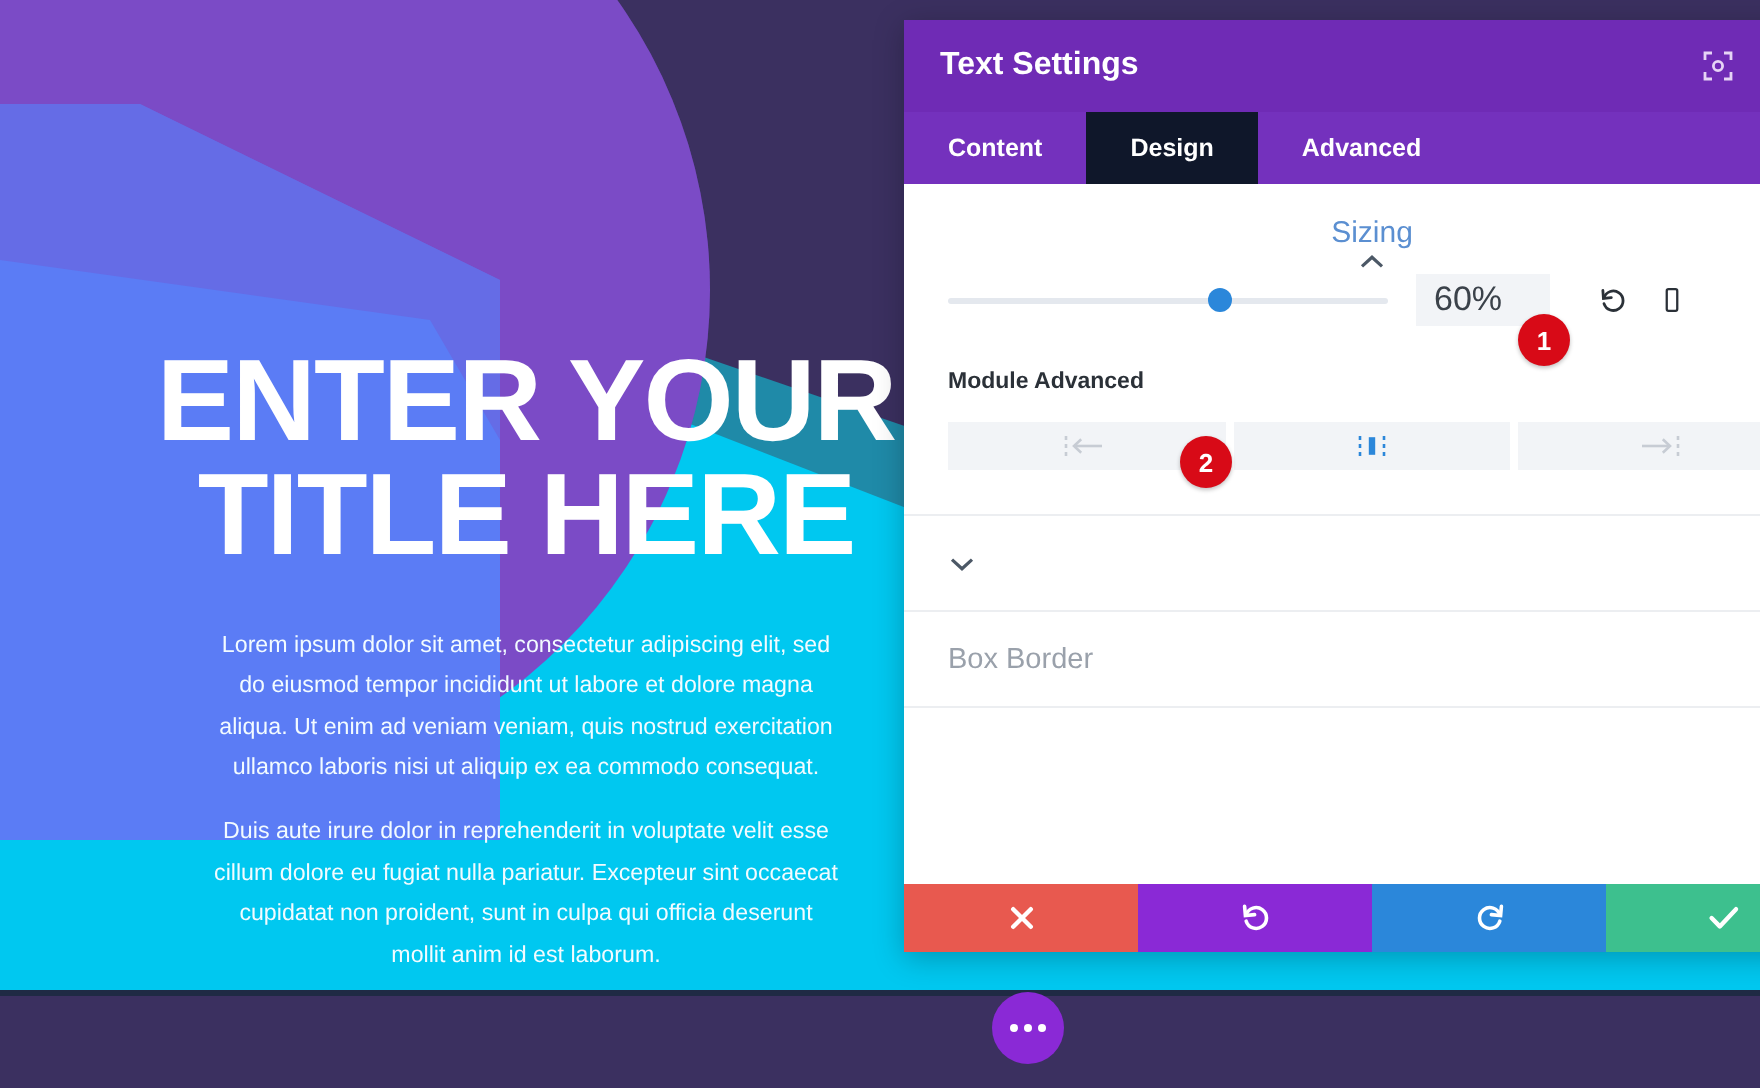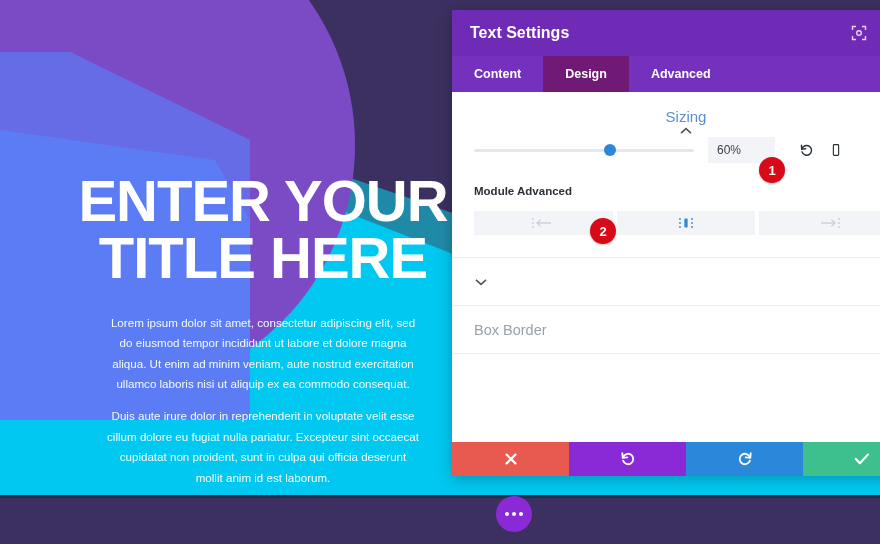--- a/index.html
+++ b/index.html
@@ -161,7 +161,7 @@
     font-size: 12.5px;
     font-weight: bold;
   }
-  .tab.active { background: #701a75; }
+  .tab.active { background: #0f172a; }
 
   .modal-body {
     flex: 1;

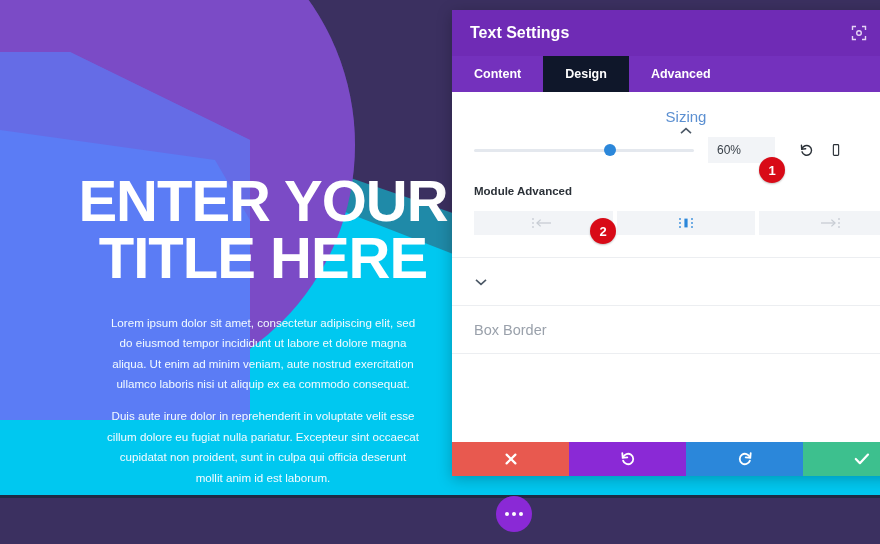--- a/index.html
+++ b/index.html
@@ -233,7 +233,7 @@
     align-items: center;
     padding-left: 9px;
     color: #3b424a;
-    font-size: 12px;
+    font-size: 17px;
     margin-right: 22px;
   }
   .ctrl-icon {

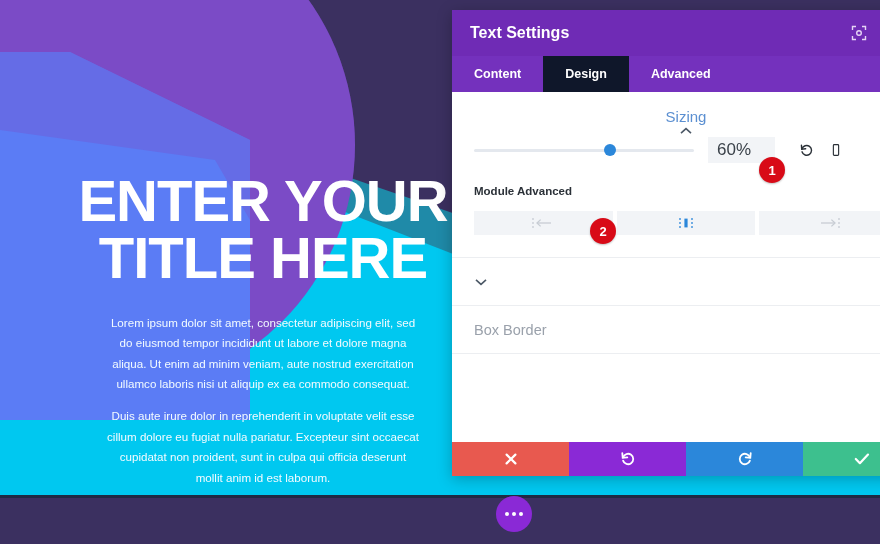--- a/index.html
+++ b/index.html
@@ -359,7 +359,7 @@
       <span class="ln">TITLE HERE</span>
     </h1>
     <div class="hero-body">
-      <p>Lorem ipsum dolor sit amet, consectetur adipiscing elit, sed do eiusmod tempor incididunt ut labore et dolore magna aliqua. Ut enim ad minim veniam, aute nostrud exercitation ullamco laboris nisi ut aliquip ex ea commodo consequat.</p>
+      <p>Lorem ipsum dolor sit amet, consectetur adipiscing elit, sed do eiusmod tempor incididunt ut labore et dolore magna aliqua. Ut enim ad veniam veniam, quis nostrud exercitation ullamco laboris nisi ut aliquip ex ea commodo consequat.</p>
       <p>Duis aute irure dolor in reprehenderit in voluptate velit esse cillum dolore eu fugiat nulla pariatur. Excepteur sint occaecat cupidatat non proident, sunt in culpa qui officia deserunt mollit anim id est laborum.</p>
     </div>
   </div>

